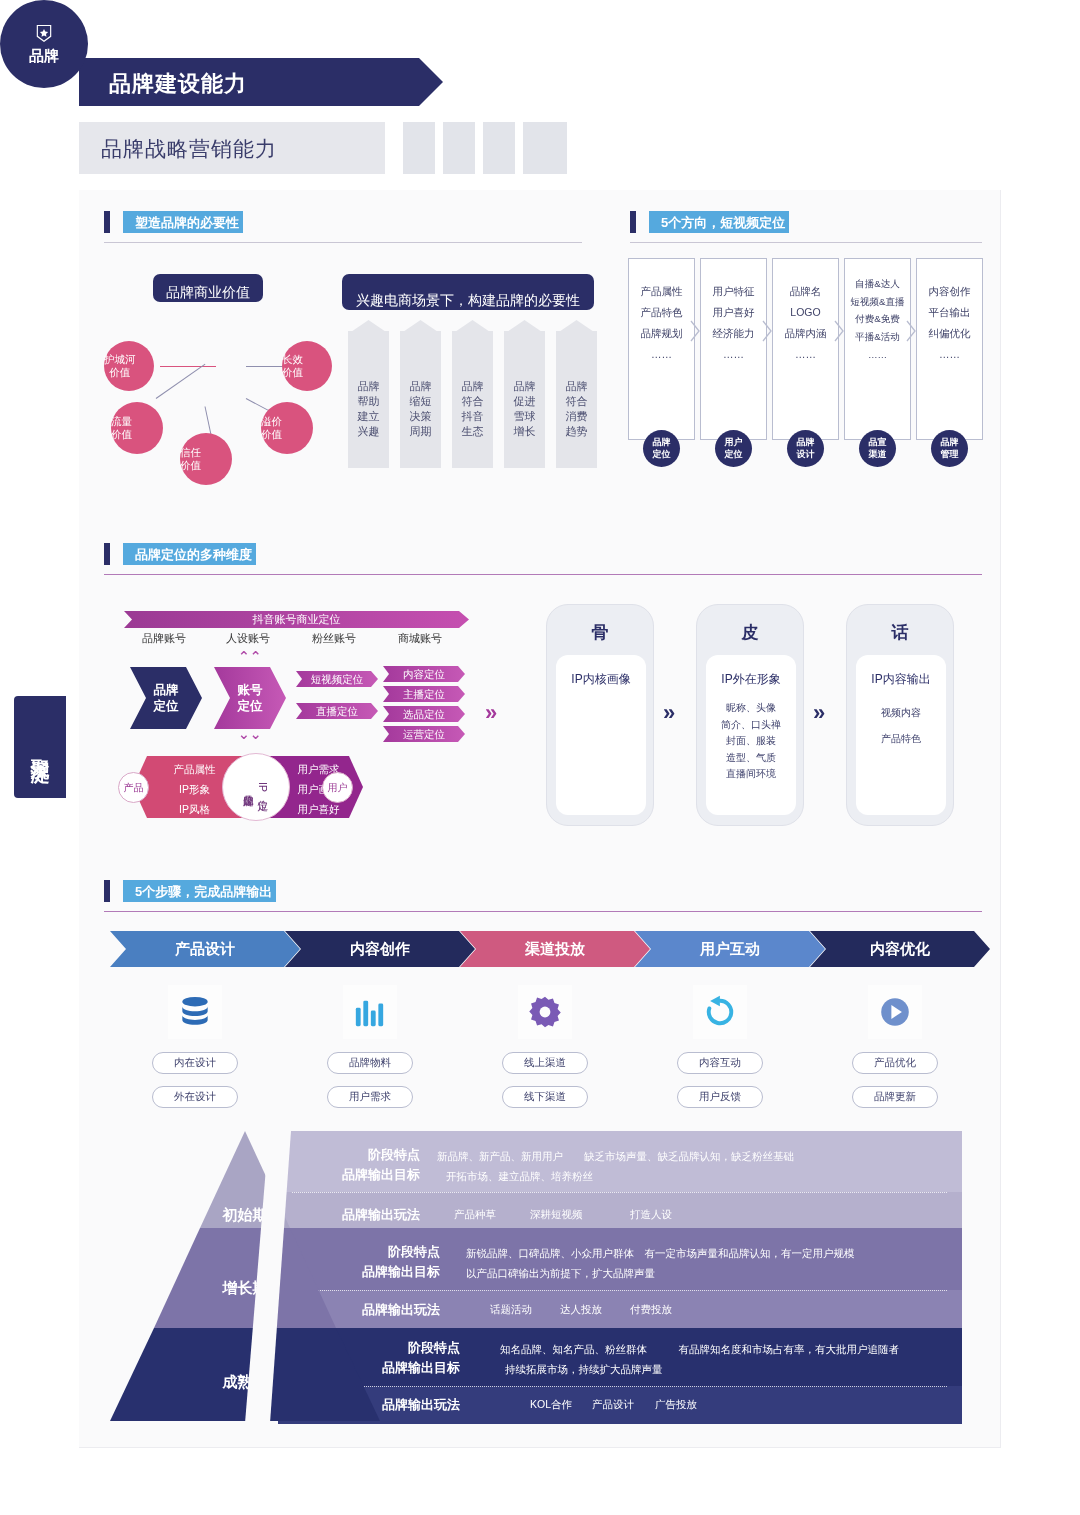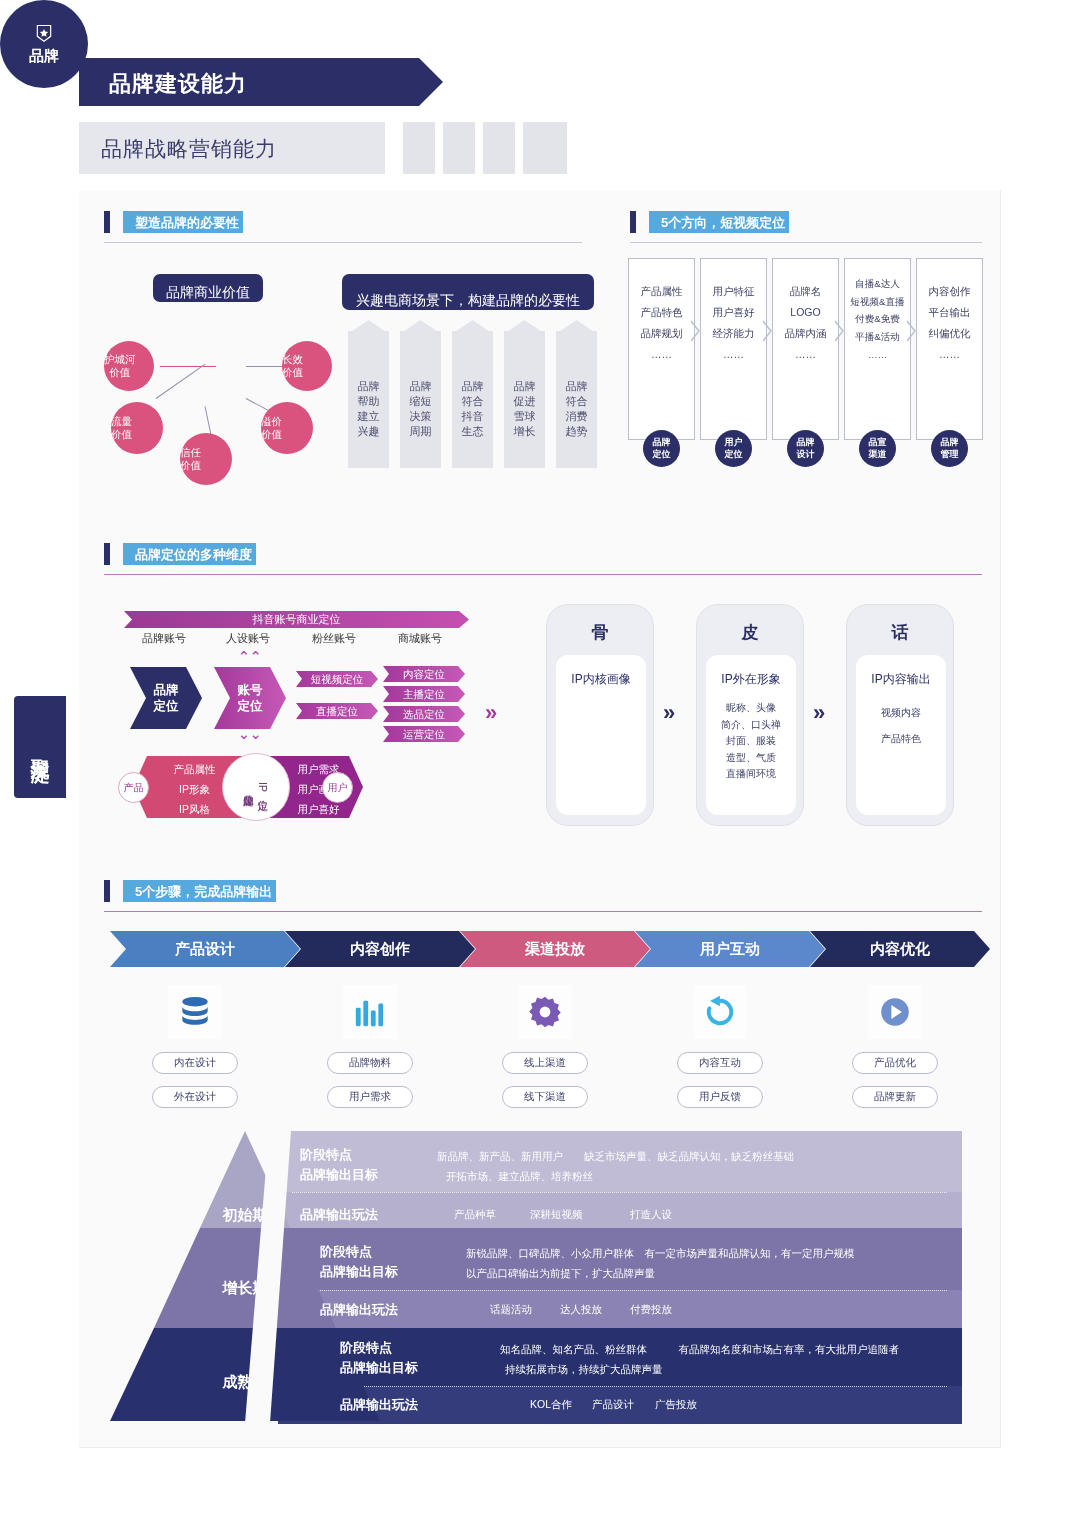--- a/index.html
+++ b/index.html
@@ -170,7 +170,7 @@
 
   
   .pyr{ position:absolute; left:110px; top:1131px; width:270px; height:290px; }
-  .prlabel{ position:absolute; color:#fff; font-weight:bold; font-size:13px; text-align:left; }
+  .prlabel{ position:absolute; color:#fff; font-weight:bold; font-size:13px; text-align:right; }
   .prtext{ position:absolute; color:#fff; font-size:10.5px; }
   .pyr-stage{
     position:absolute; color:#fff; font-weight:bold; font-size:15px; text-align:center; width:100%;

